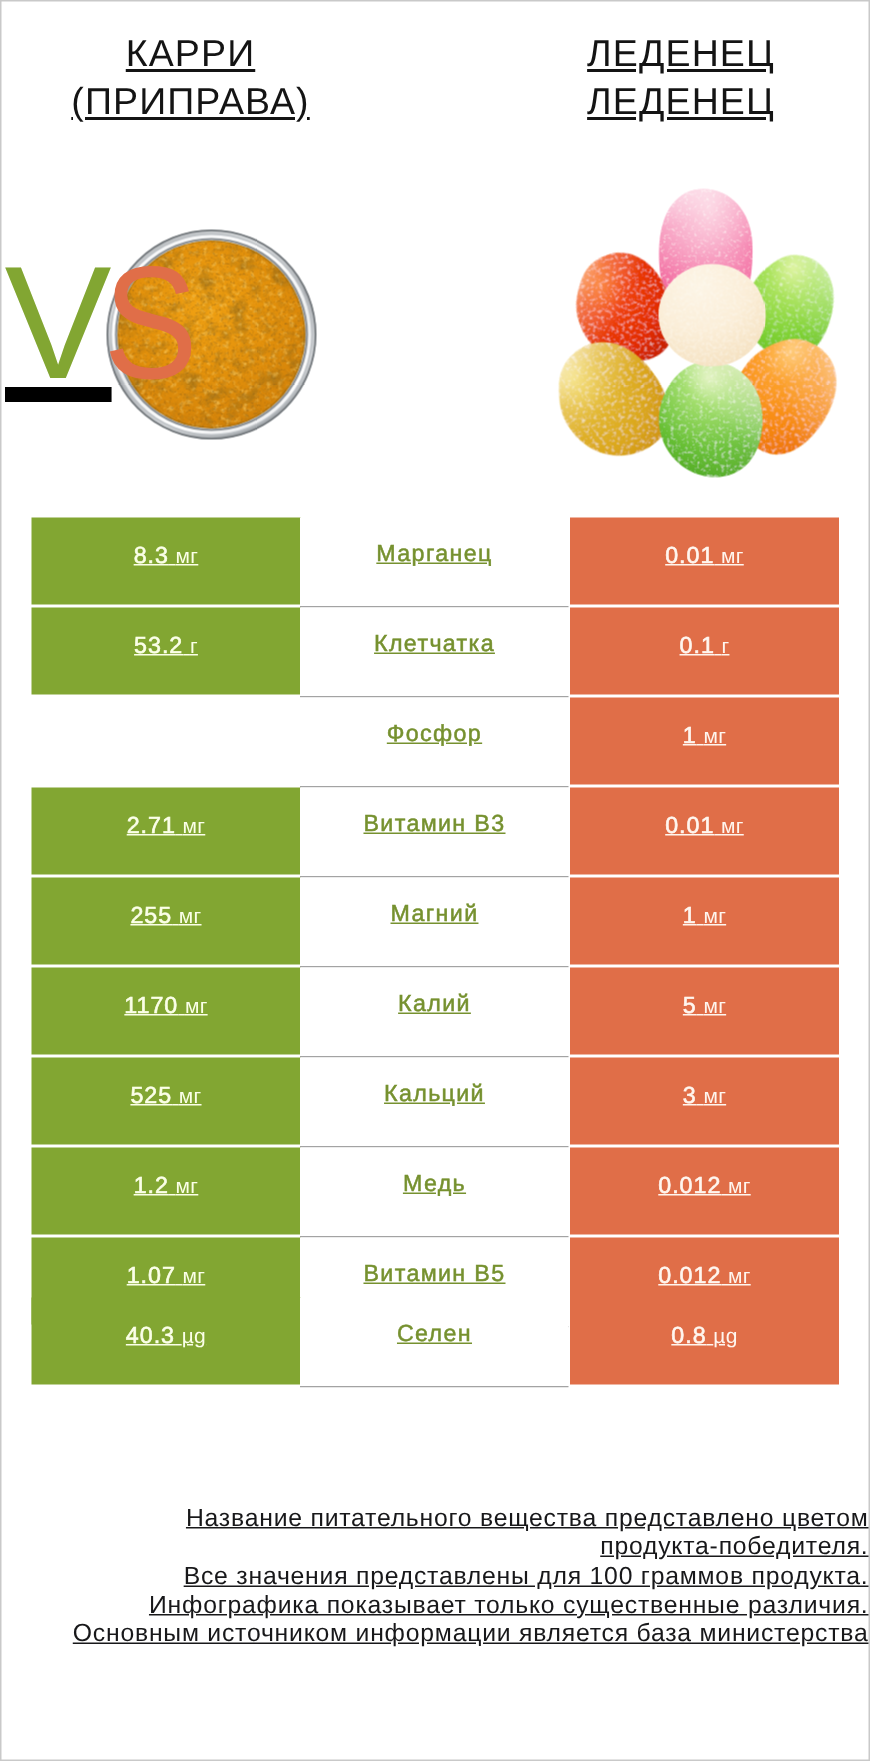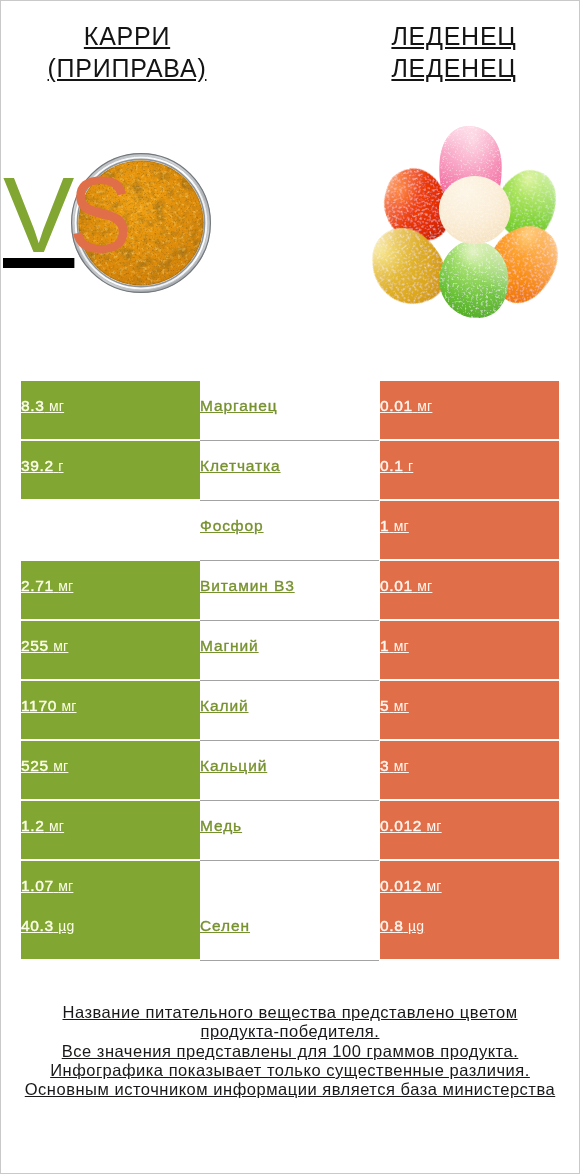--- a/index.html
+++ b/index.html
@@ -20,8 +20,8 @@
       font-size:107px;line-height:118px;}
   .tbl{position:absolute;left:20px;top:344px;width:538px;height:598px;}
   .row{position:absolute;left:0;width:538px;height:58px;}
-  .cell{position:absolute;top:0;height:58px;width:179.33px;
-        line-height:50px;white-space:nowrap;margin-top:36px;}
+  .cell{position:absolute;top:0;height:58px;width:179.33px;text-align:center;
+        line-height:50px;white-space:nowrap;}
   .cell.l{left:0;background:#82a632;color:#fbffe8;}
   .cell.m{left:179.33px;background:#ffffff;color:#76912f;font-size:15.5px;letter-spacing:.9px;height:59px;-webkit-text-stroke:.34px currentColor;
           border-bottom:1px solid #a3a3a3;}

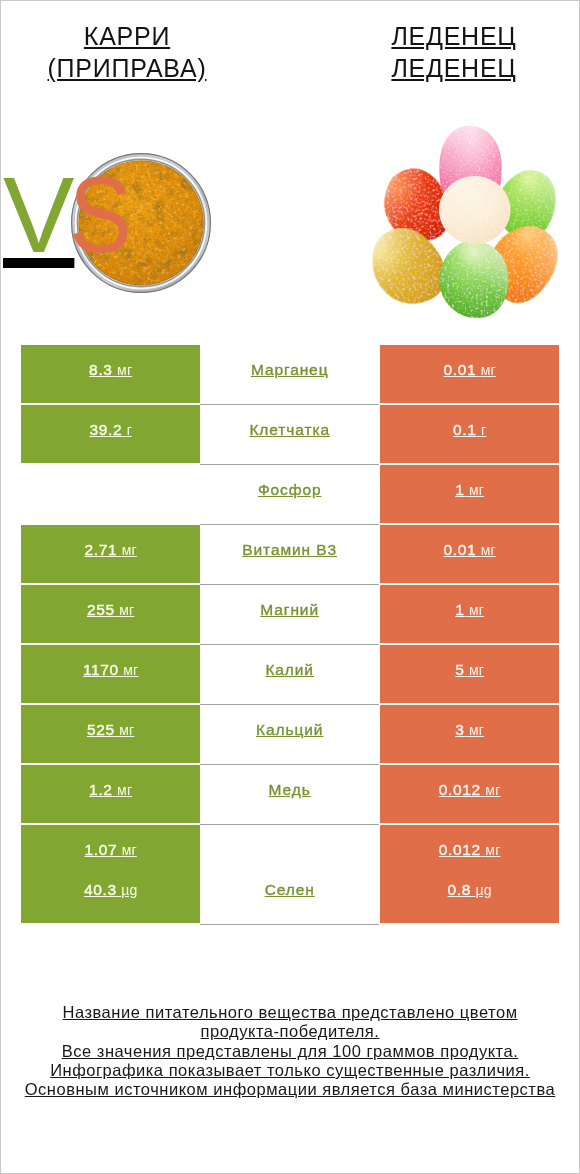--- a/index.html
+++ b/index.html
@@ -254,7 +254,7 @@
         <div class="cell r"><span class="num">0.01</span> <span class="unit">мг</span></div>
       </div>
       <div class="row" style="top: 60px;">
-        <div class="cell l"><span class="num">39.2</span> <span class="unit">г</span></div>
+        <div class="cell l"><span class="num">53.2</span> <span class="unit">г</span></div>
         <div class="cell m"><span>Клетчатка</span></div>
         <div class="cell r"><span class="num">0.1</span> <span class="unit">г</span></div>
       </div>

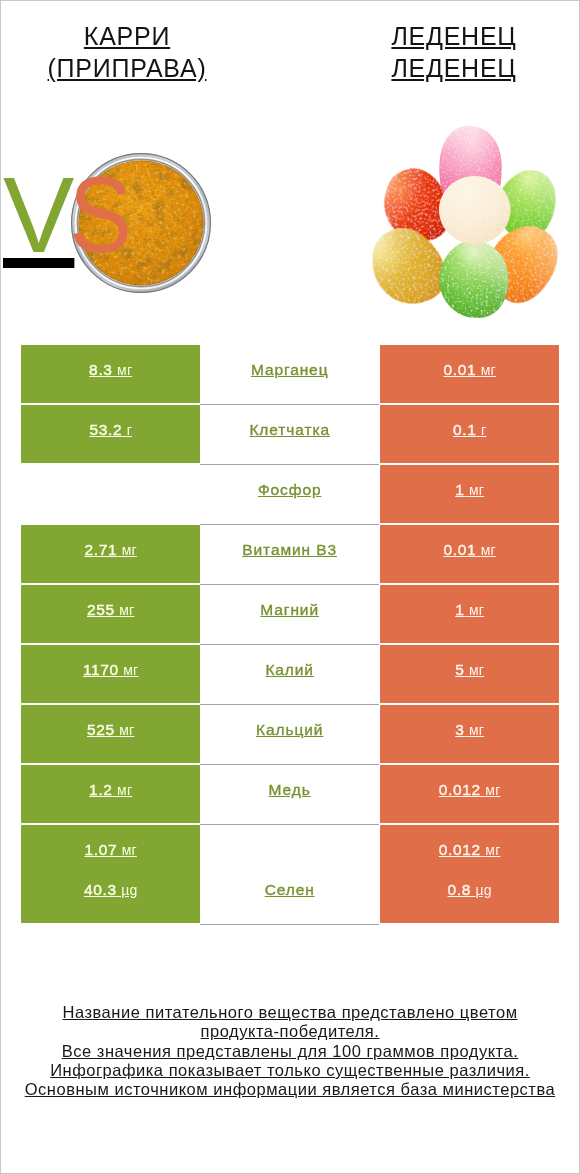--- a/index.html
+++ b/index.html
@@ -289,6 +289,7 @@
       </div>
       <div class="row" style="top: 480px;">
         <div class="cell l"><span class="num">1.07</span> <span class="unit">мг</span></div>
+        <div class="cell m"><span>Витамин B5</span></div>
         <div class="cell r"><span class="num">0.012</span> <span class="unit">мг</span></div>
       </div>
       <div class="row" style="top: 520px; padding-left: 45px;">

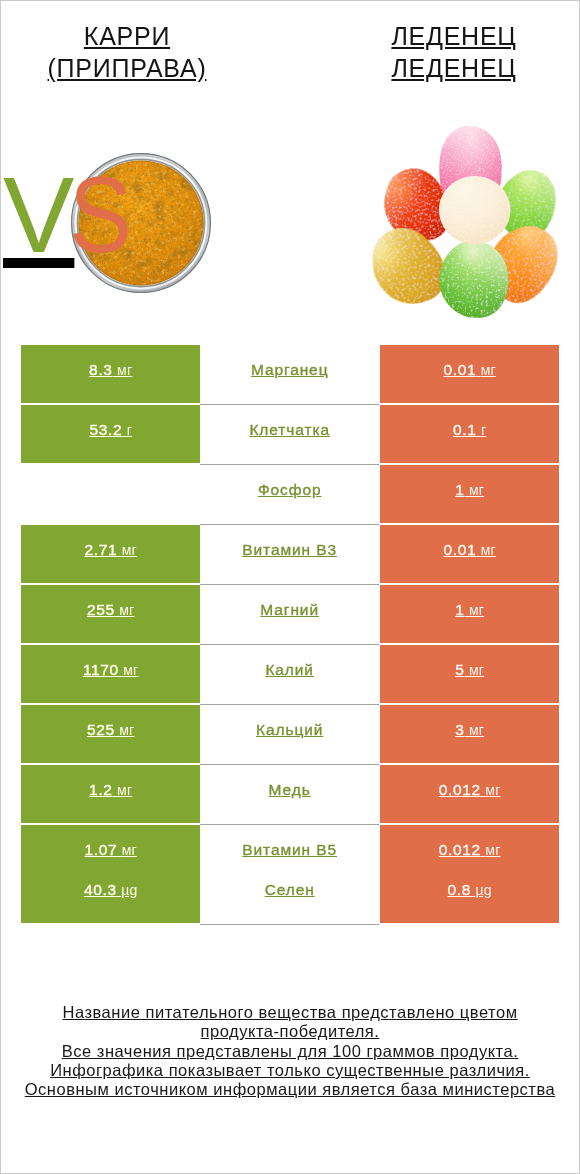--- a/index.html
+++ b/index.html
@@ -28,7 +28,7 @@
   .cell.r{left:358.67px;background:#e06e48;color:#fff6ef;}
   .num{font-size:15.5px;font-weight:400;letter-spacing:.65px;-webkit-text-stroke:0.42px currentColor;}
   .unit{font-size:14px;font-weight:400;letter-spacing:.2px;}
-  .footer{position:absolute;left:0;top:1002px;width:578px;text-align:center;
+  .footer{position:absolute;left:0;top:1002px;width:578px;text-align:right;
           font-size:16.5px;line-height:19.3px;color:#18181a;letter-spacing:.52px;}
 </style>
 </head>

